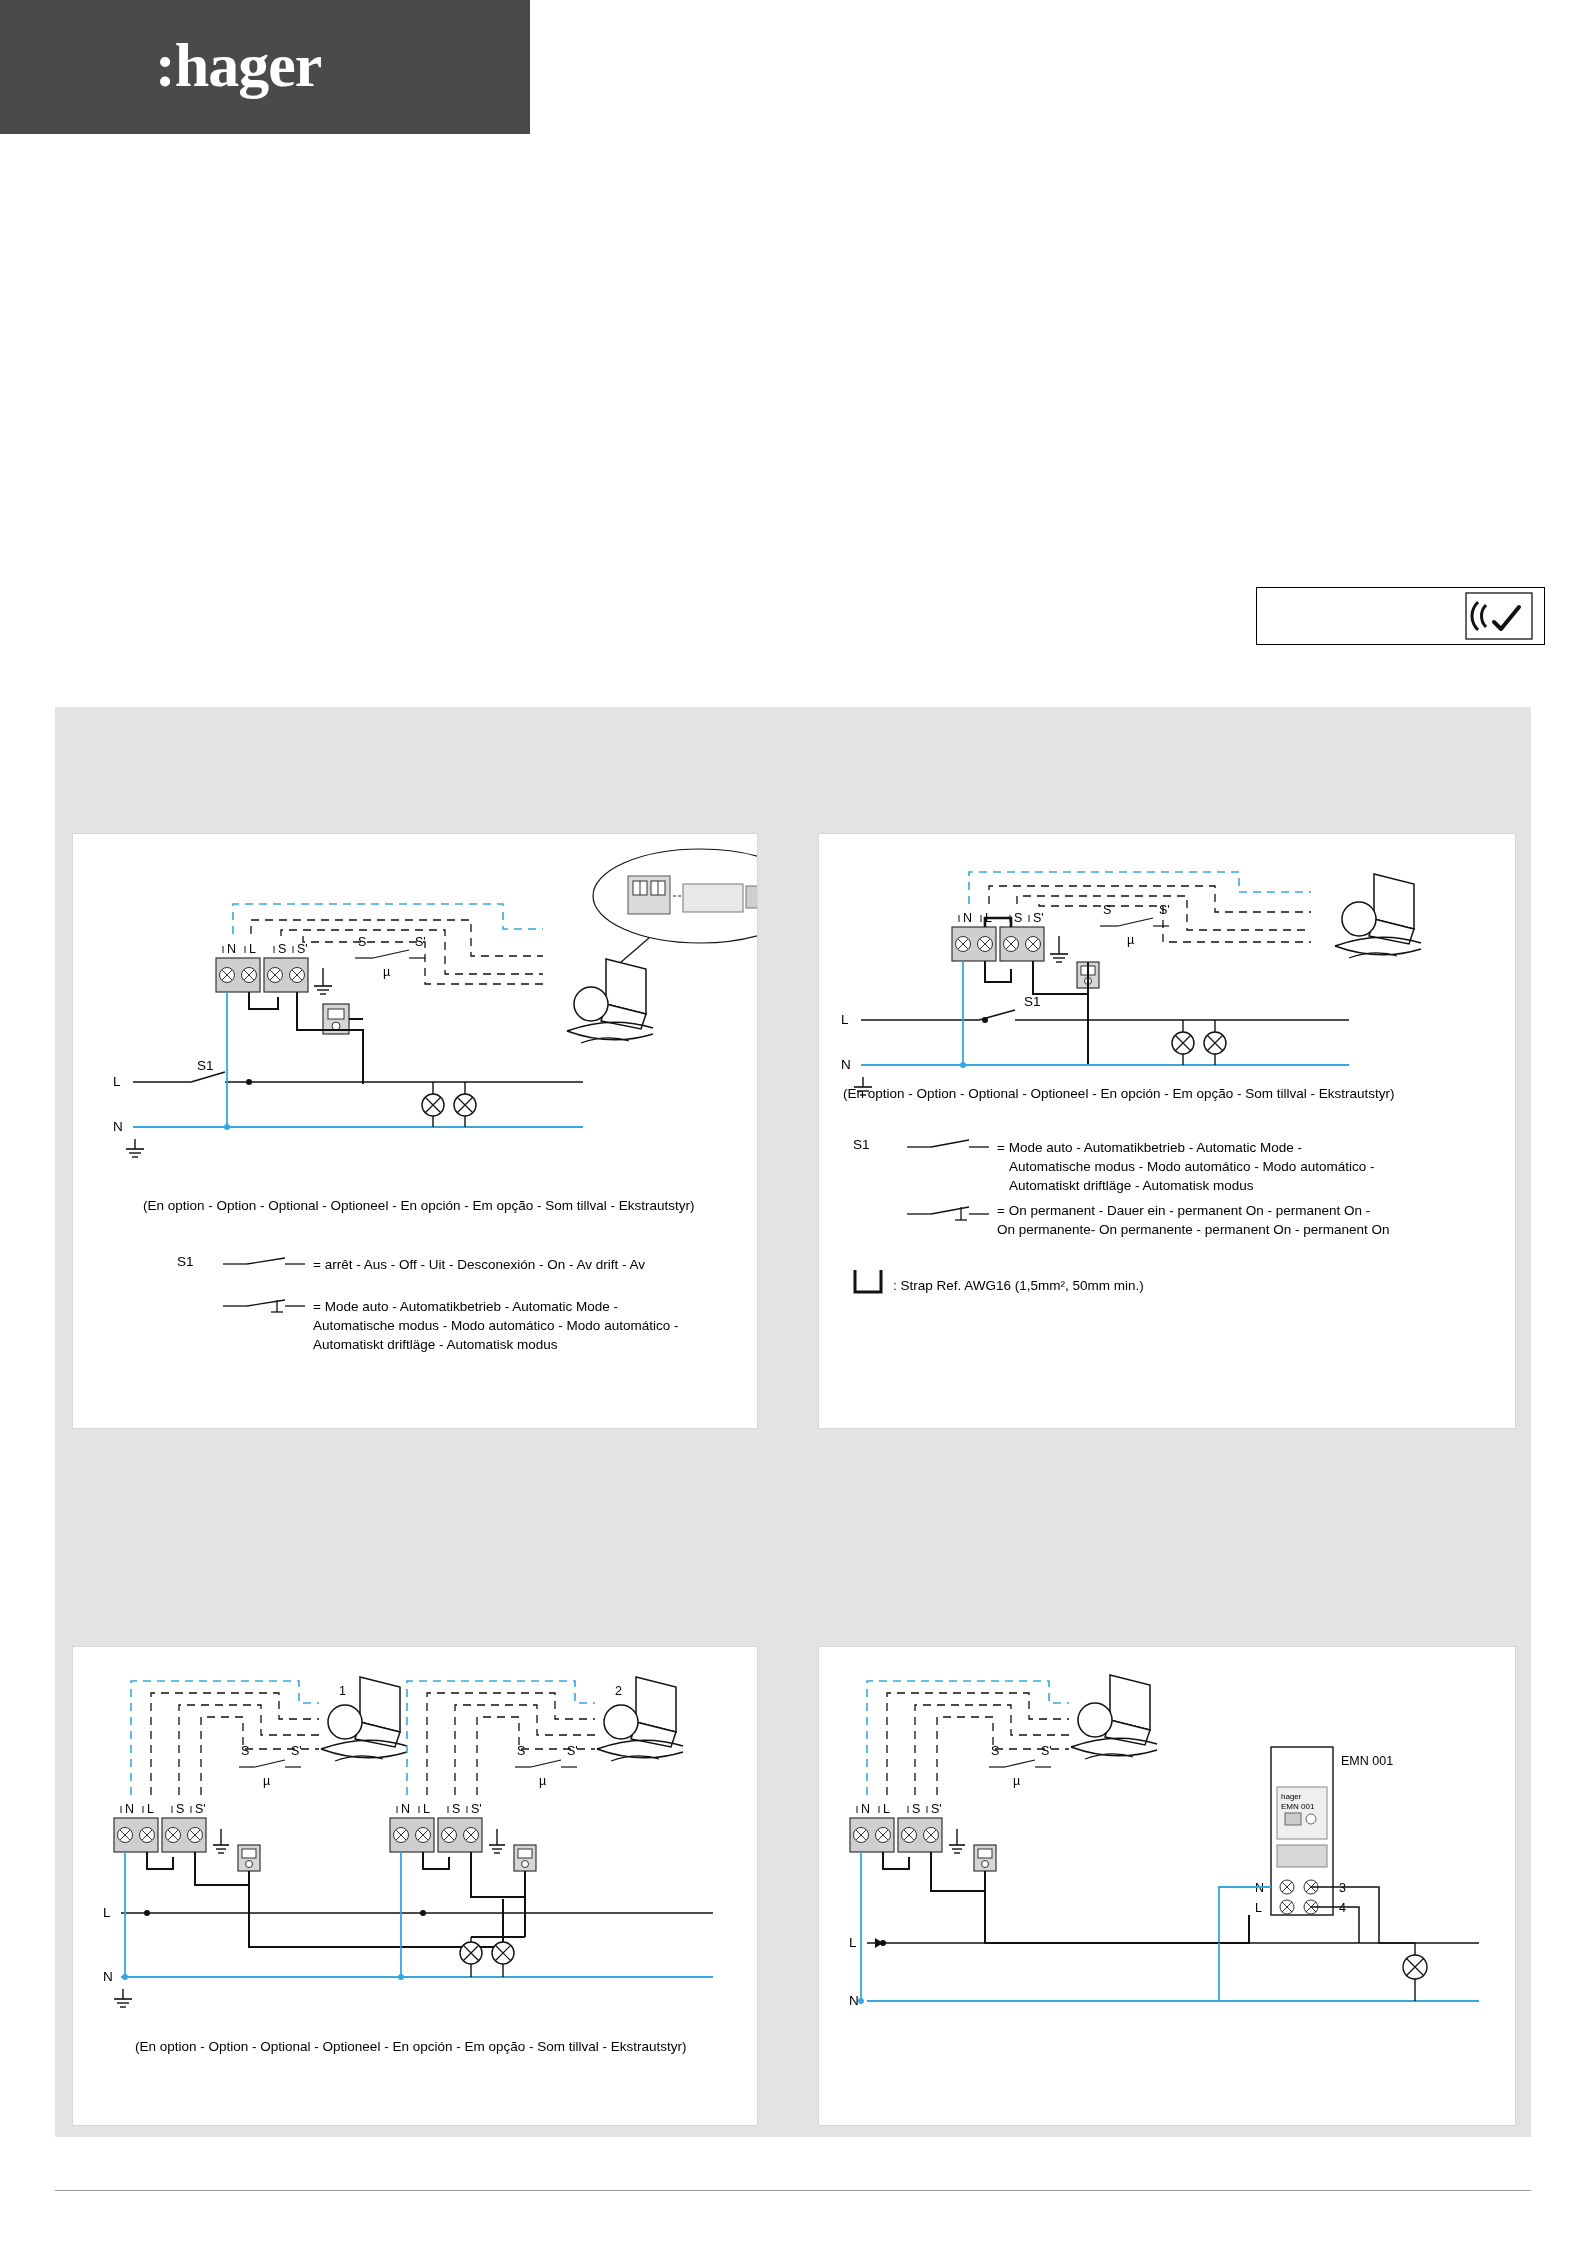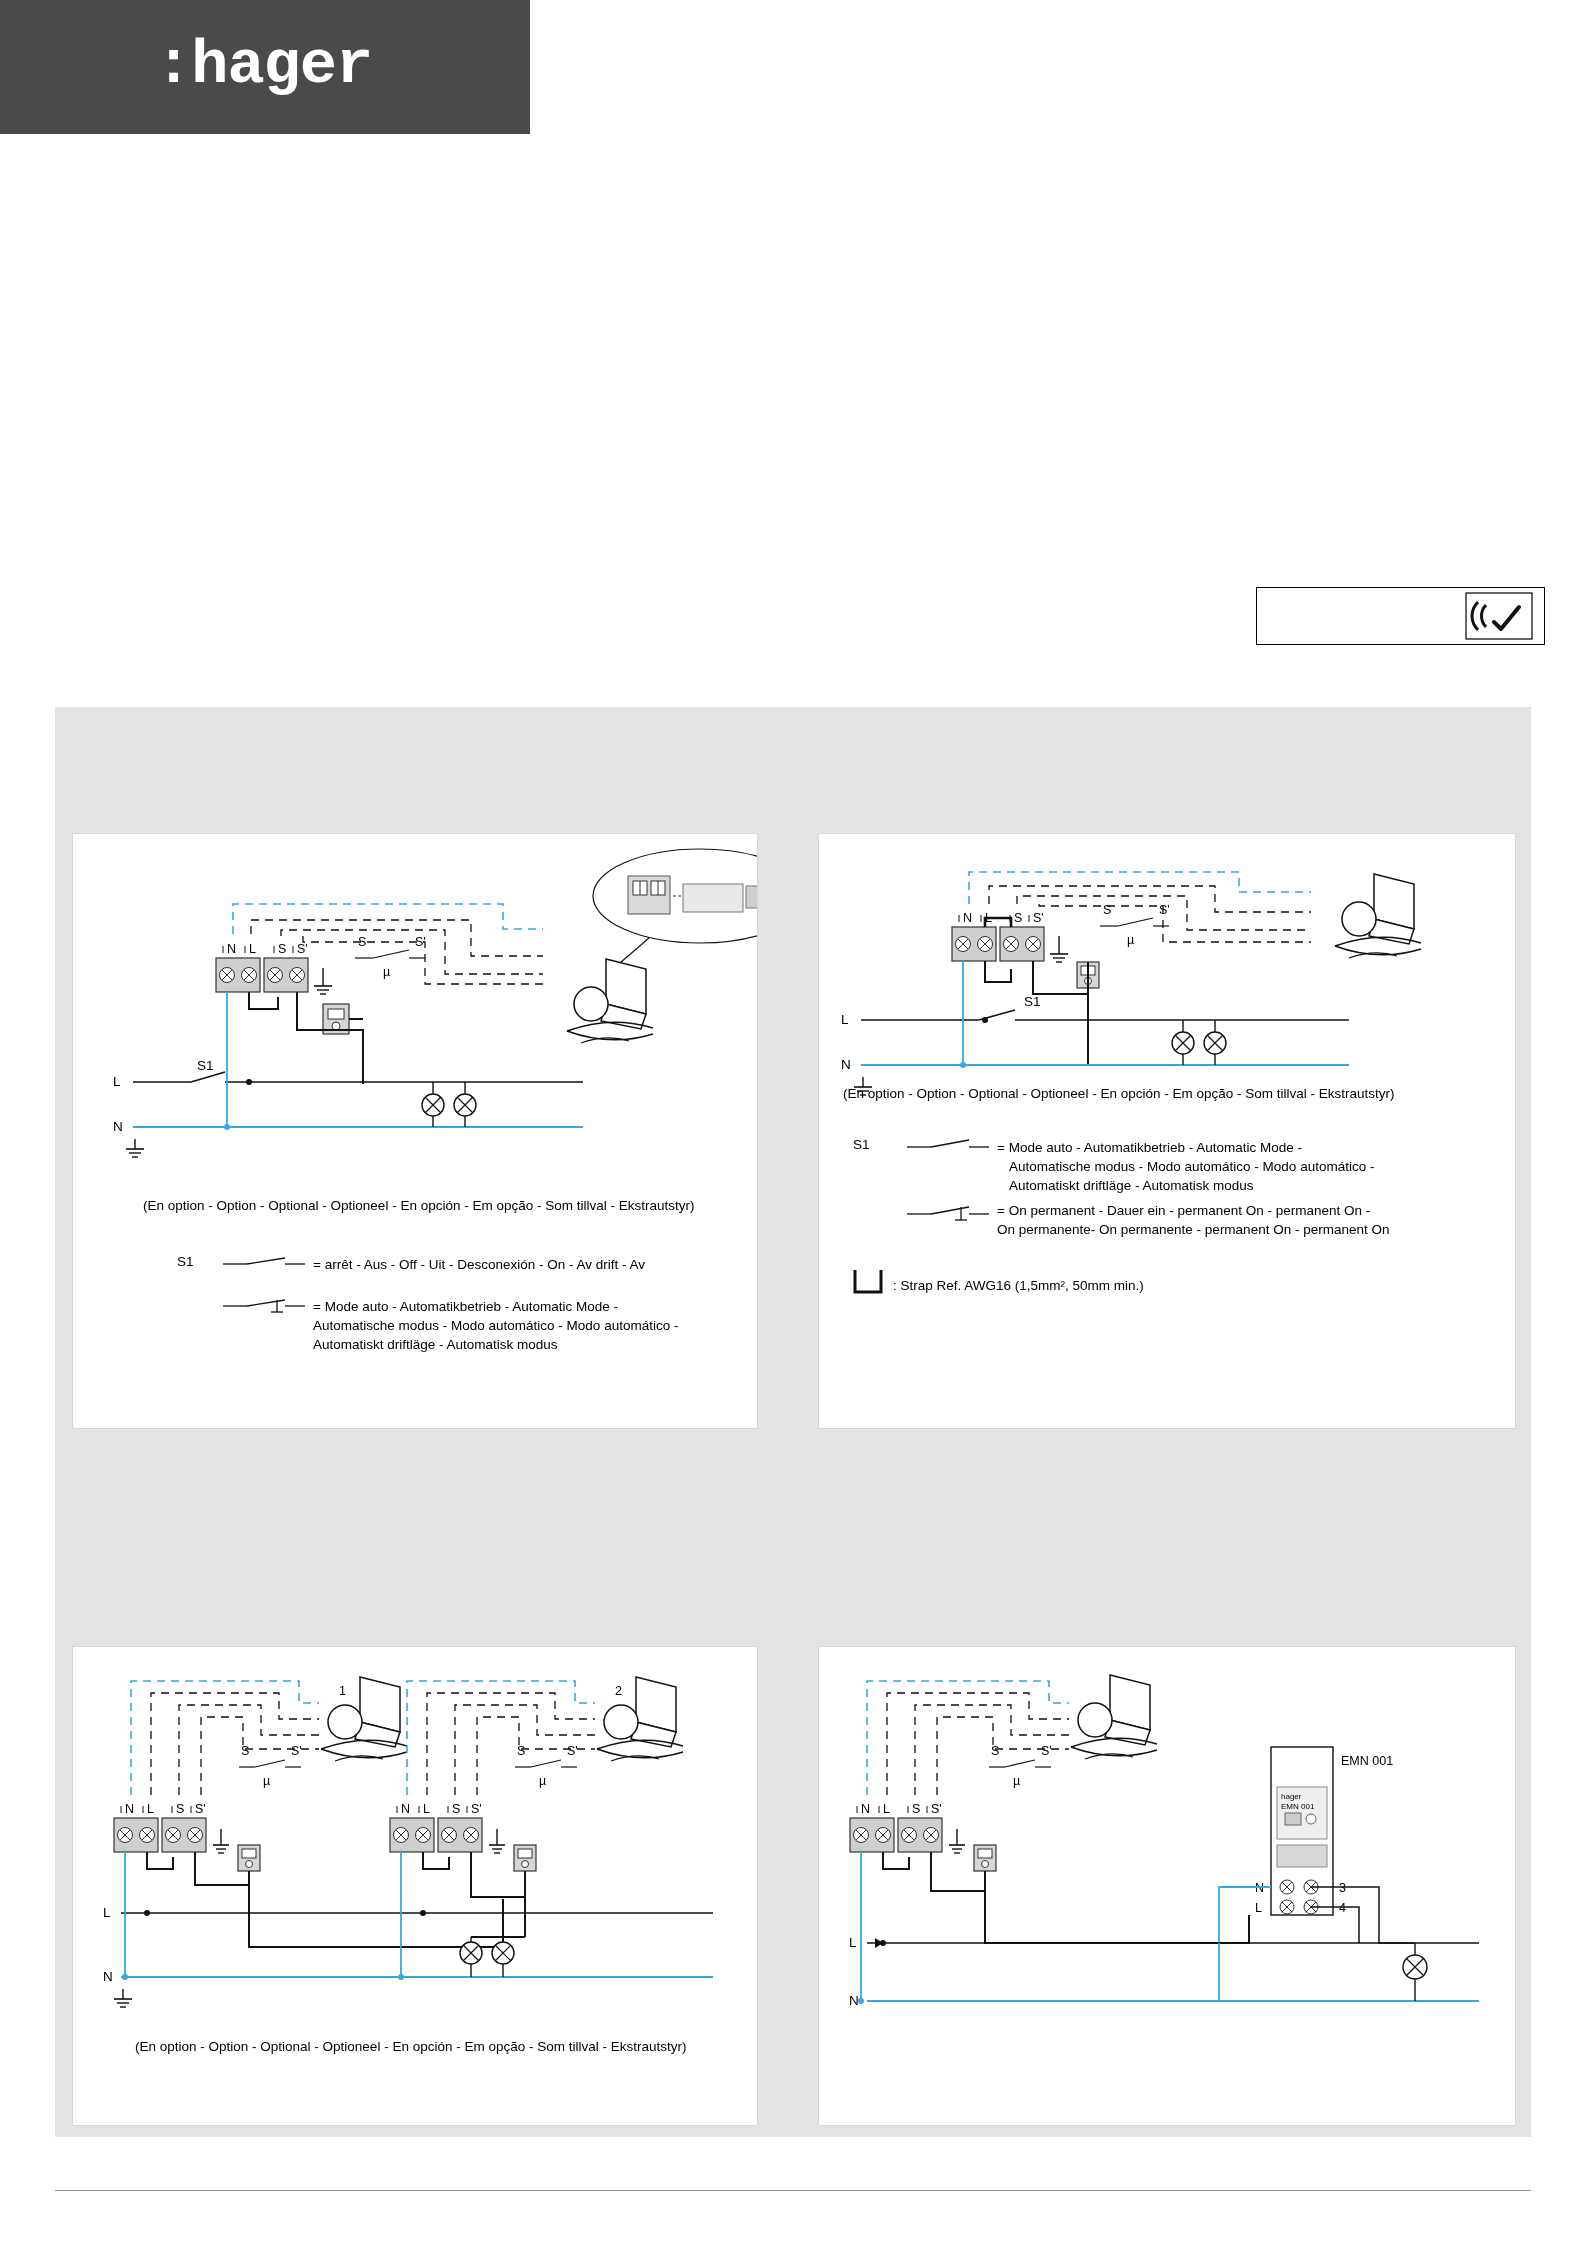--- a/index.html
+++ b/index.html
@@ -5,7 +5,7 @@
   html,body{margin:0;padding:0;background:#ffffff;}
   body{width:1587px;height:2245px;position:relative;font-family:"Liberation Sans",sans-serif;color:#000;}
   .logo-bar{position:absolute;left:0;top:0;width:530px;height:134px;background:#4a4a4a;}
-  .logo-text{position:absolute;left:155px;top:30px;font-size:62px;font-weight:bold;color:#ffffff;letter-spacing:-1px;font-family:Liberation Mono, monospace;}
+  .logo-text{position:absolute;left:155px;top:30px;font-size:62px;font-weight:bold;color:#ffffff;letter-spacing:-1px;font-family:Liberation Serif, serif;}
   .rcm-box{position:absolute;left:1256px;top:587px;width:287px;height:56px;border:1px solid #000;background:#fff;}
   .rcm-mark{position:absolute;right:10px;top:4px;width:70px;height:48px;}
   .grey-panel{position:absolute;left:55px;top:707px;width:1476px;height:1430px;background:#e3e3e3;}

